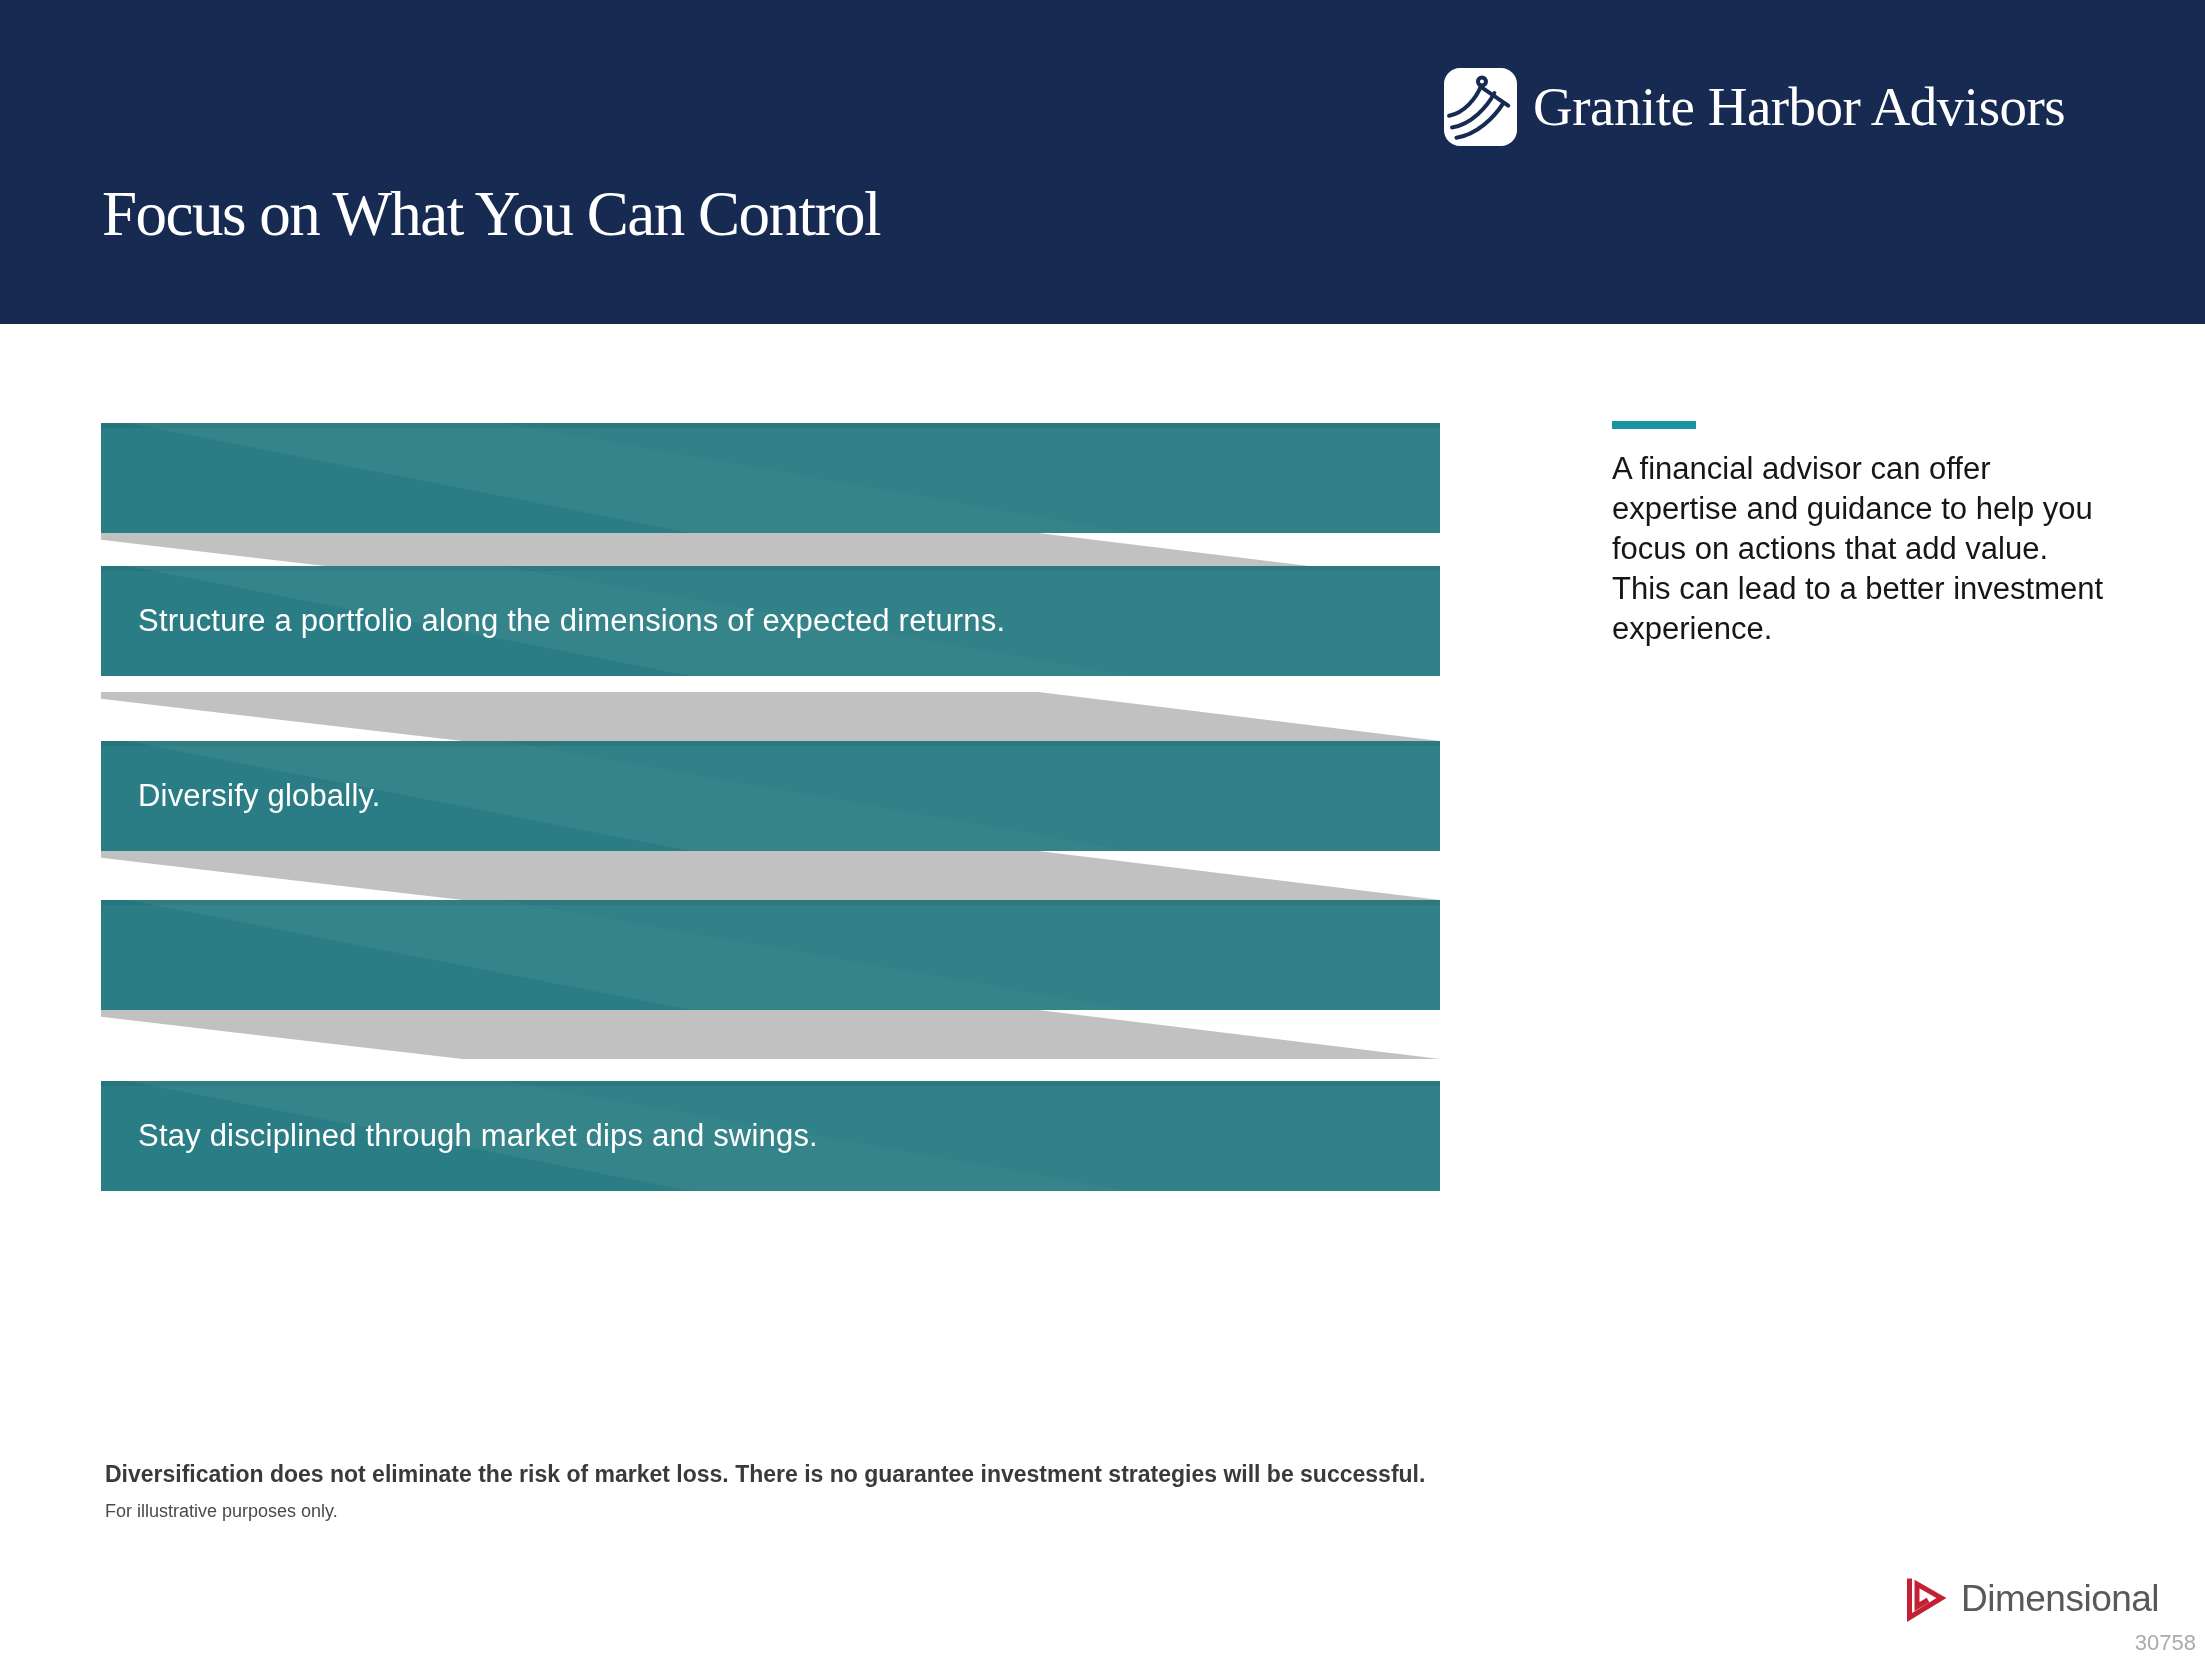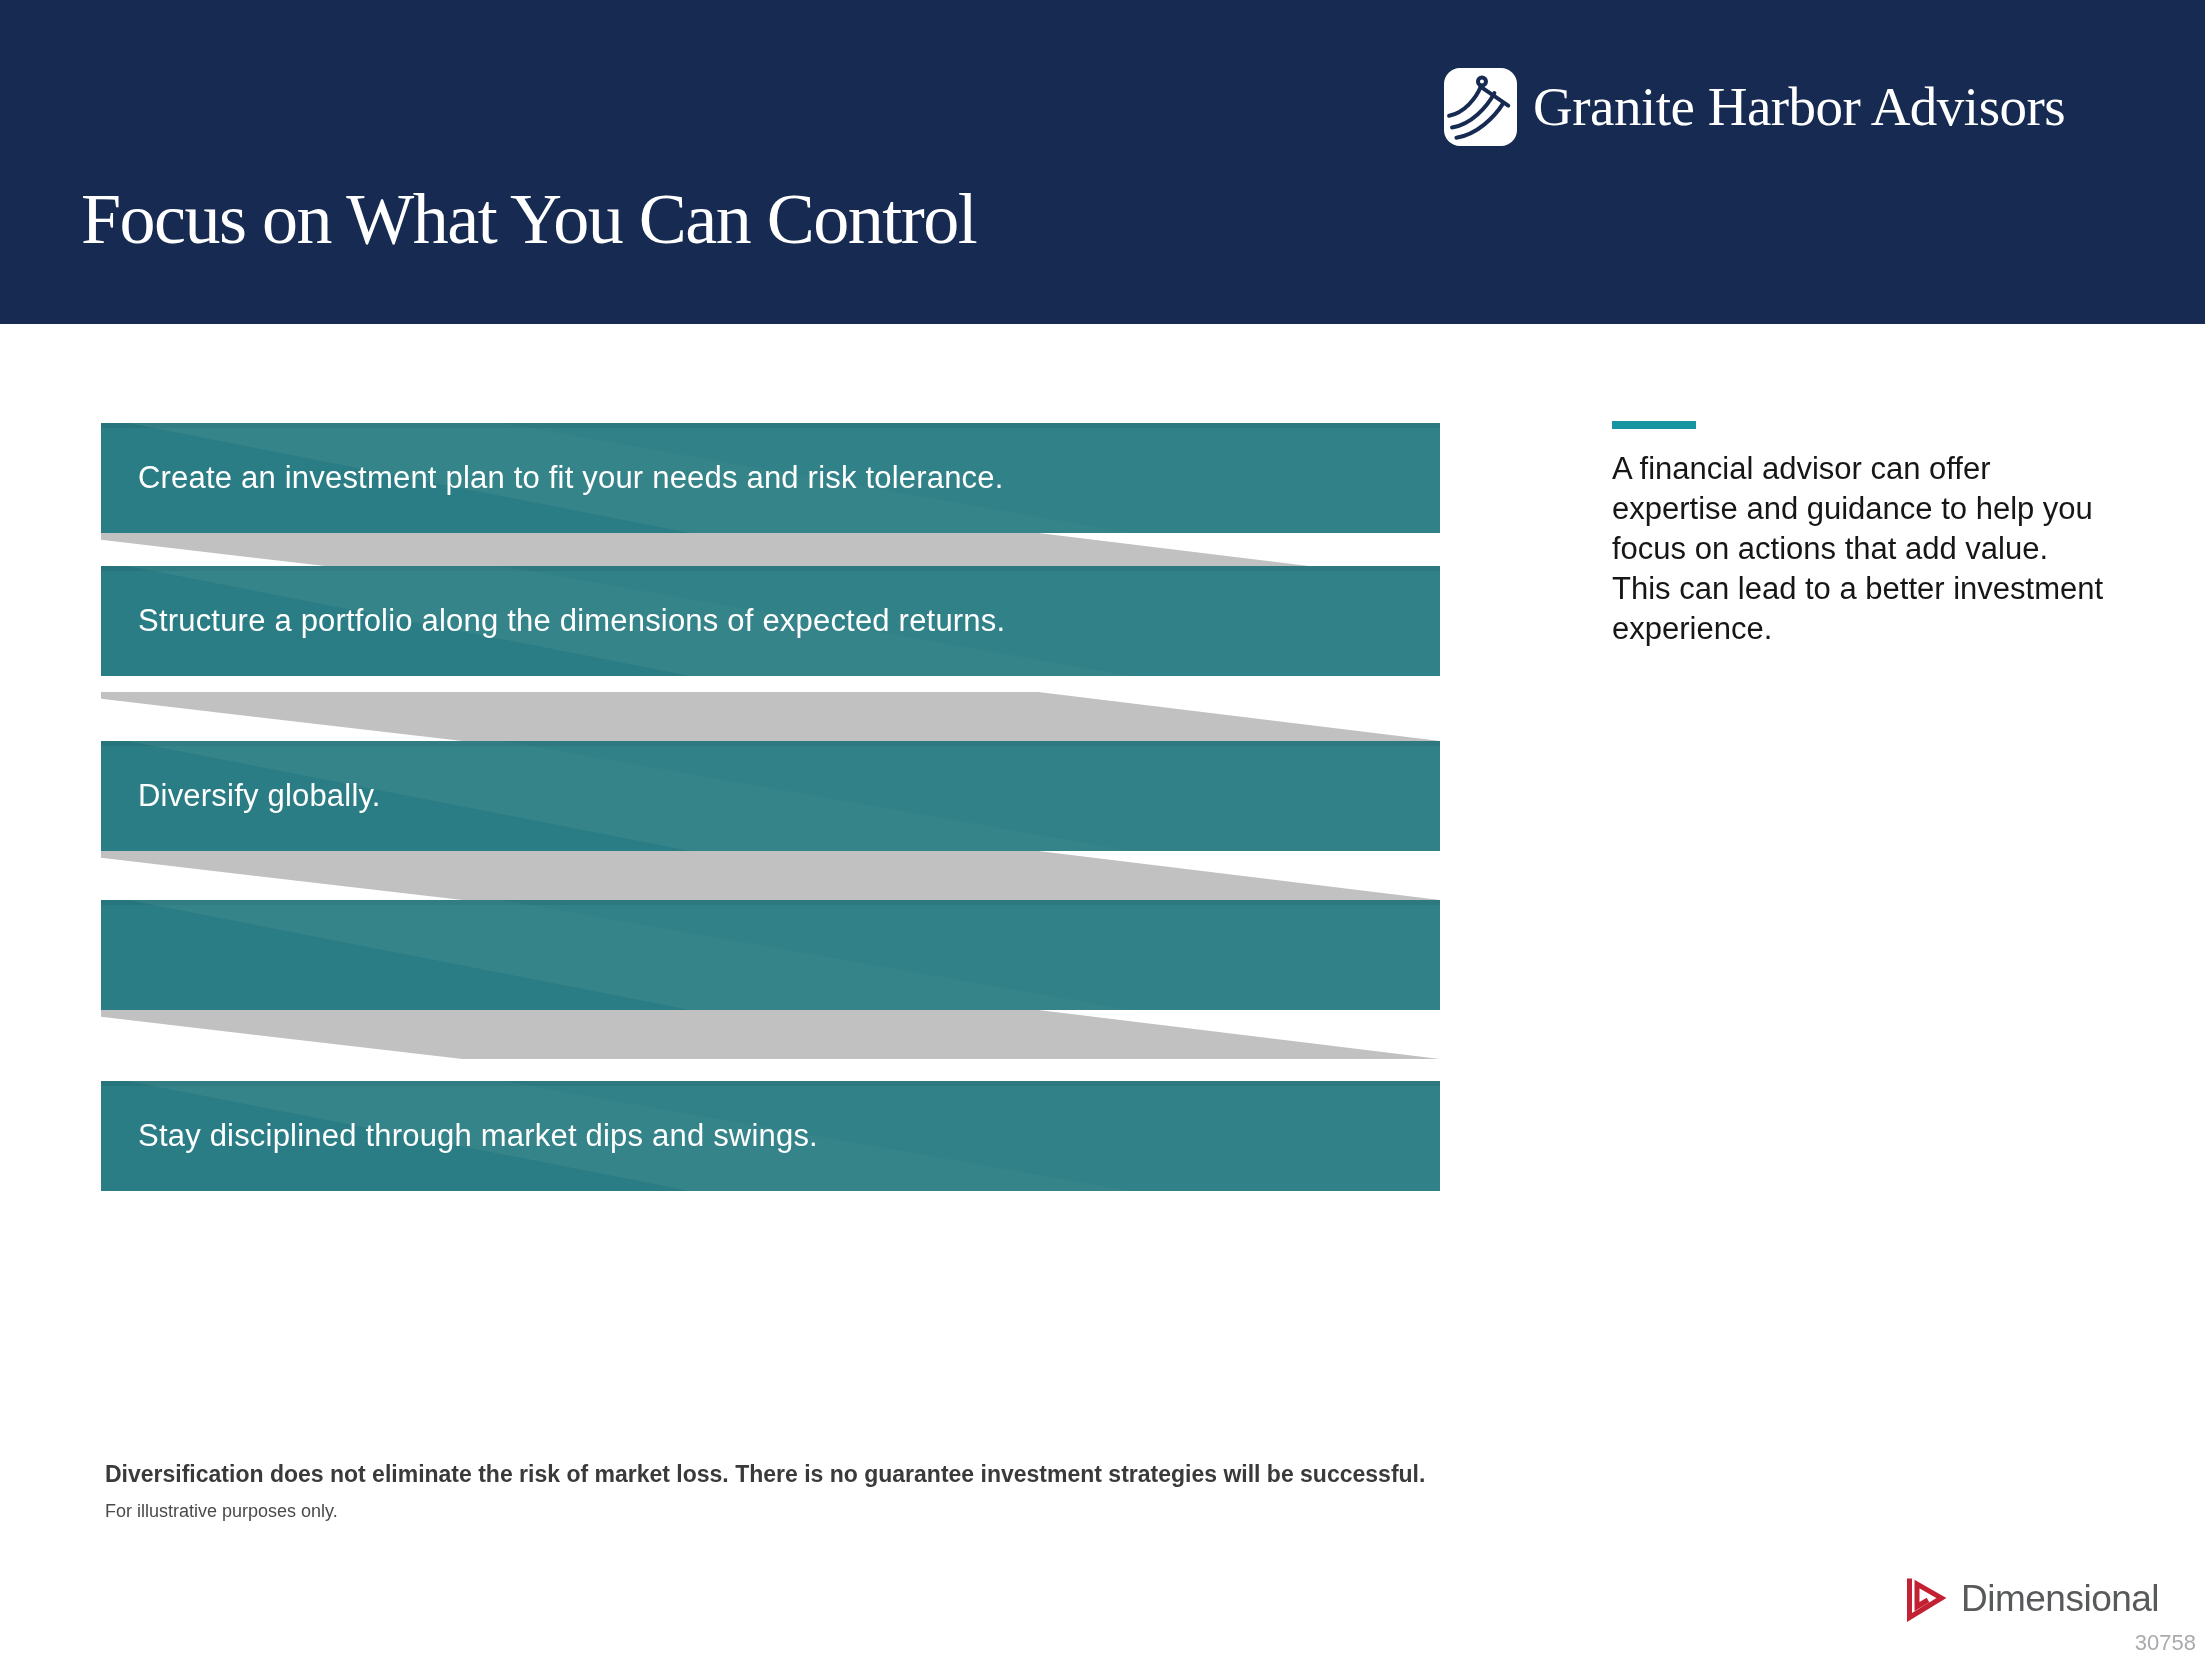--- a/index.html
+++ b/index.html
@@ -8,8 +8,8 @@
 
   
   #header { position:absolute; left:0; top:0; width:2205px; height:324px; background:#172A52; }
-  #page-title { position:absolute; left:81px; top:183px; color:#ffffff;
-                font-family:"Liberation Serif", serif; font-size:72px; line-height:1;
+  #page-title { position:absolute; left:102px; top:183px; color:#ffffff;
+                font-family:"Liberation Serif", serif; font-size:63px; line-height:1;
                 letter-spacing:-1.5px; white-space:nowrap; font-weight:400; }
   #gh-logo { position:absolute; left:1444px; top:68px; height:78px; display:flex; align-items:center; }
   #gh-icon { width:73px; height:78px; background:#ffffff; border-radius:16px; flex:0 0 auto; }

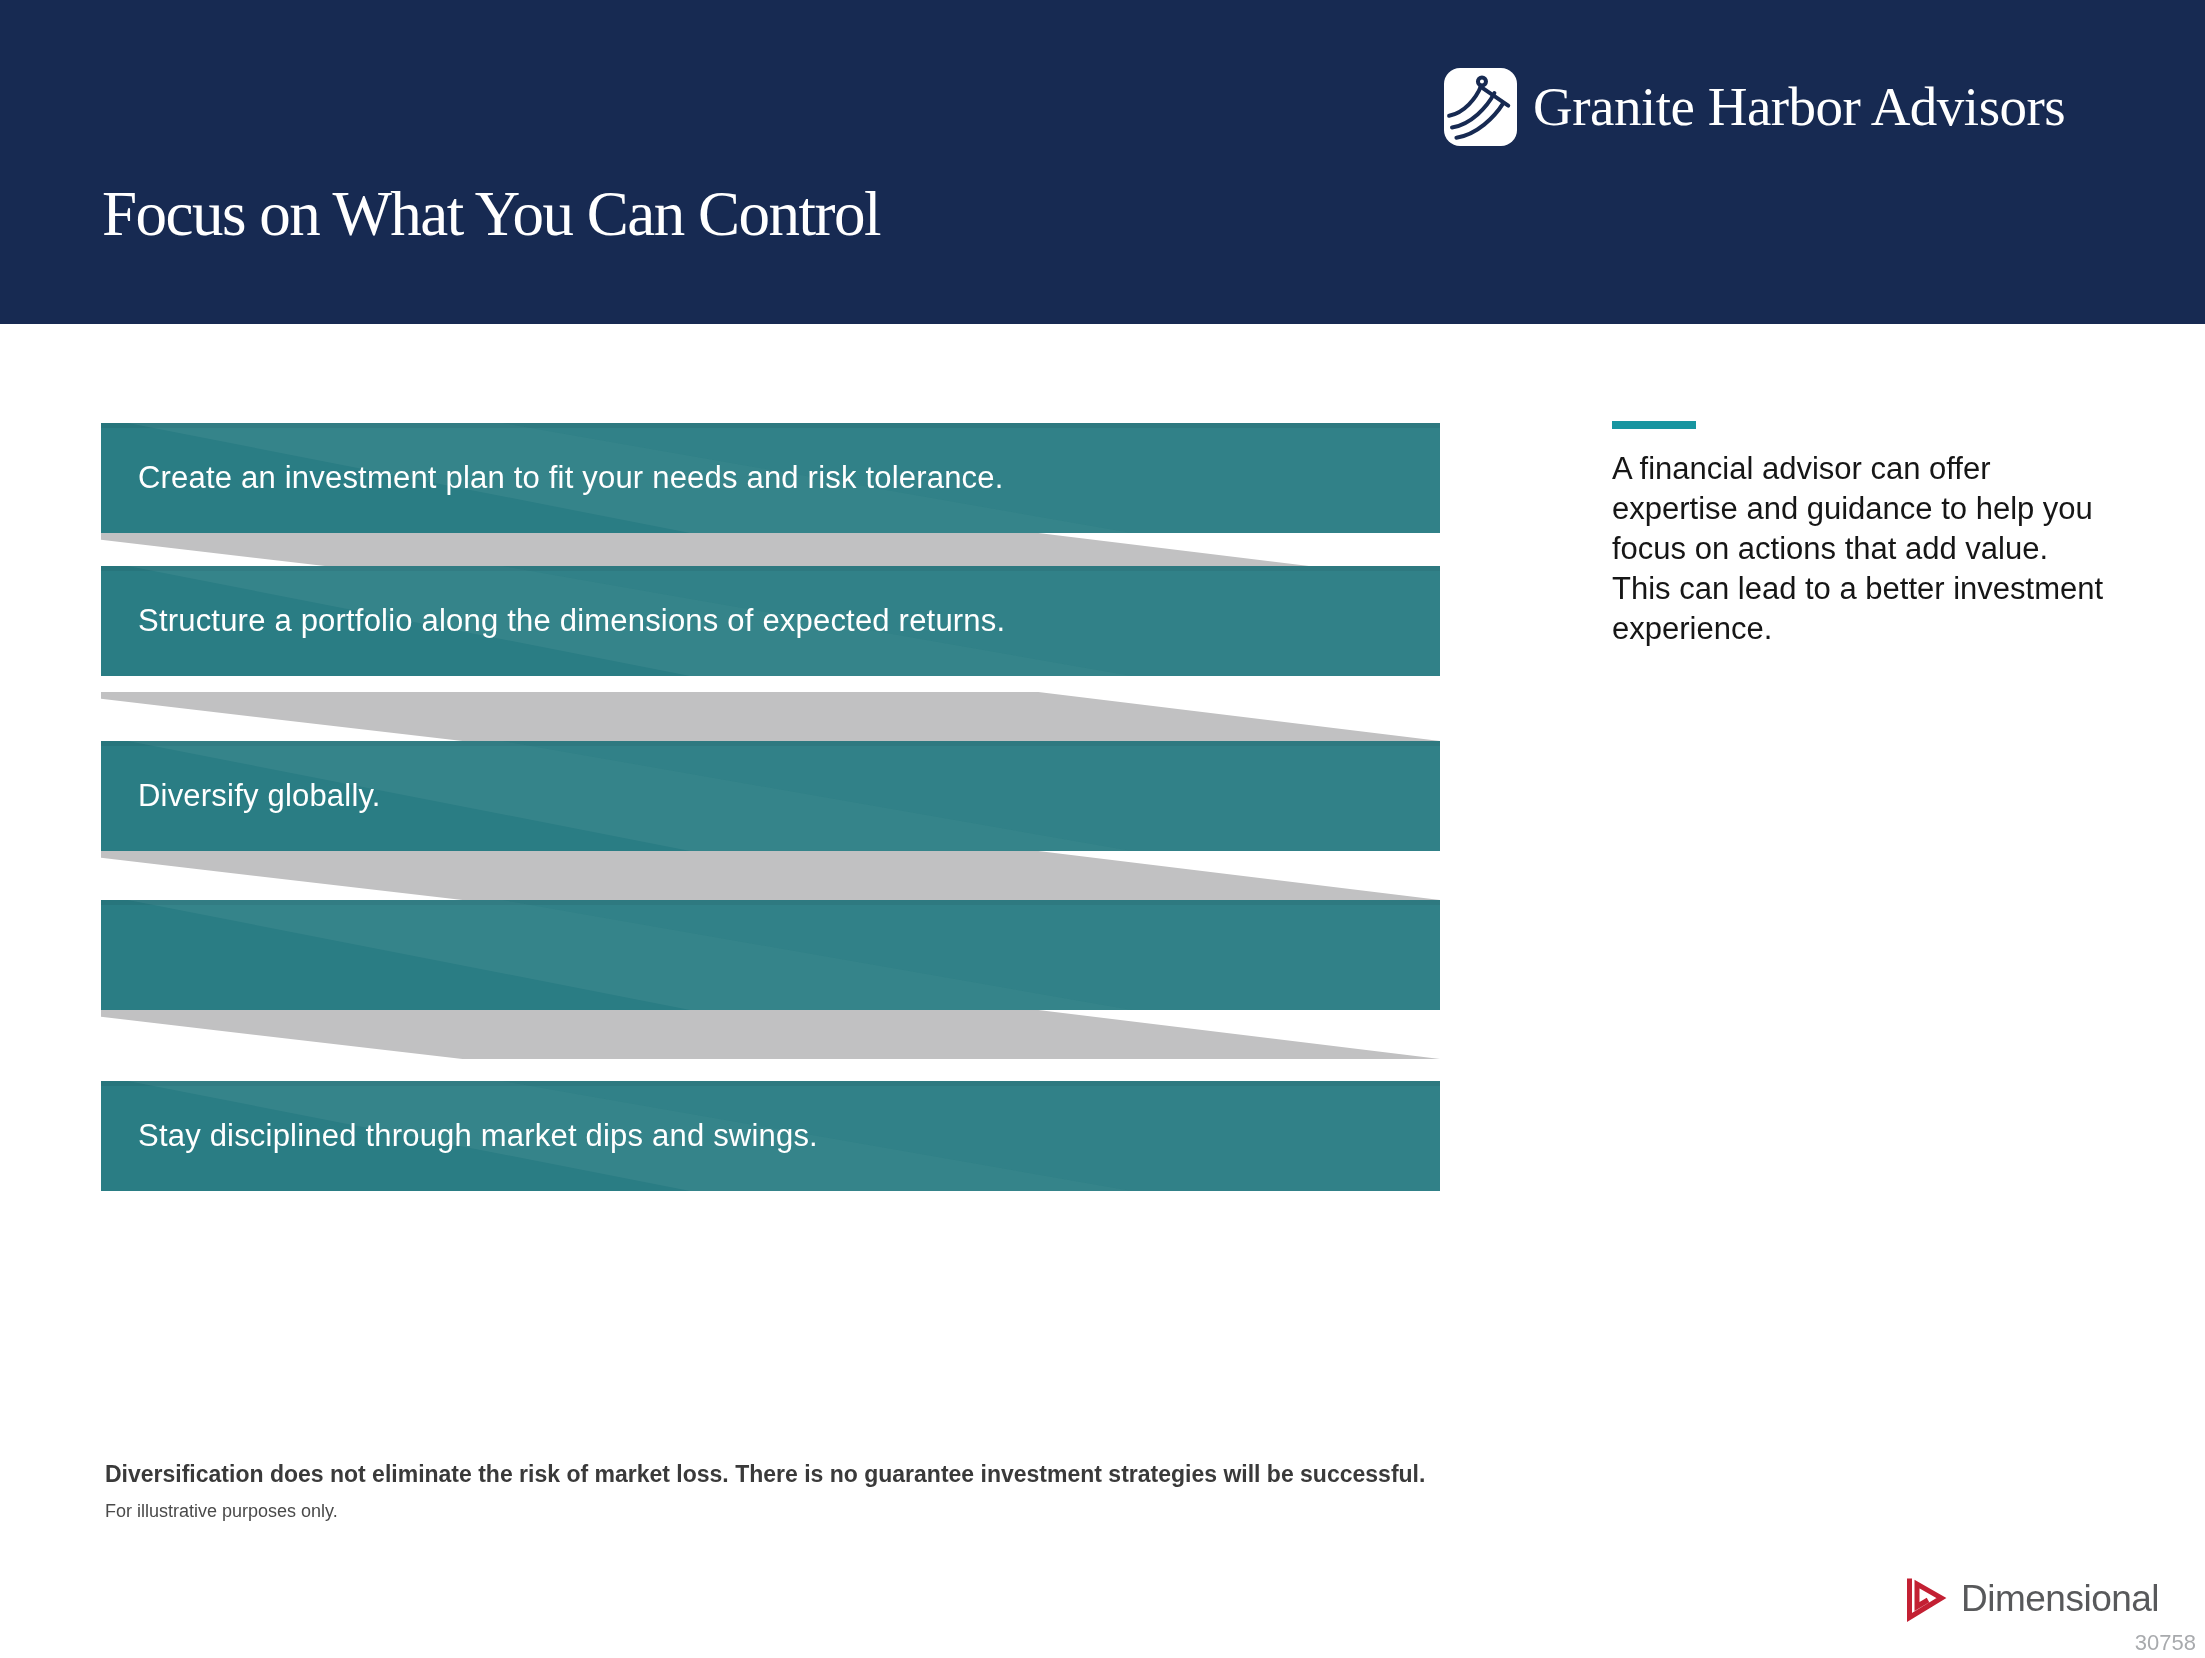--- a/index.html
+++ b/index.html
@@ -74,7 +74,6 @@
   <div class="top-fold"></div>
   <div class="shade-band"></div>
   <div class="shade-right"></div>
-  <span class="bar-label">Create an investment plan to fit your needs and risk tolerance.</span>
 </div>
 <div class="connector" id="conn-0"></div>
 

